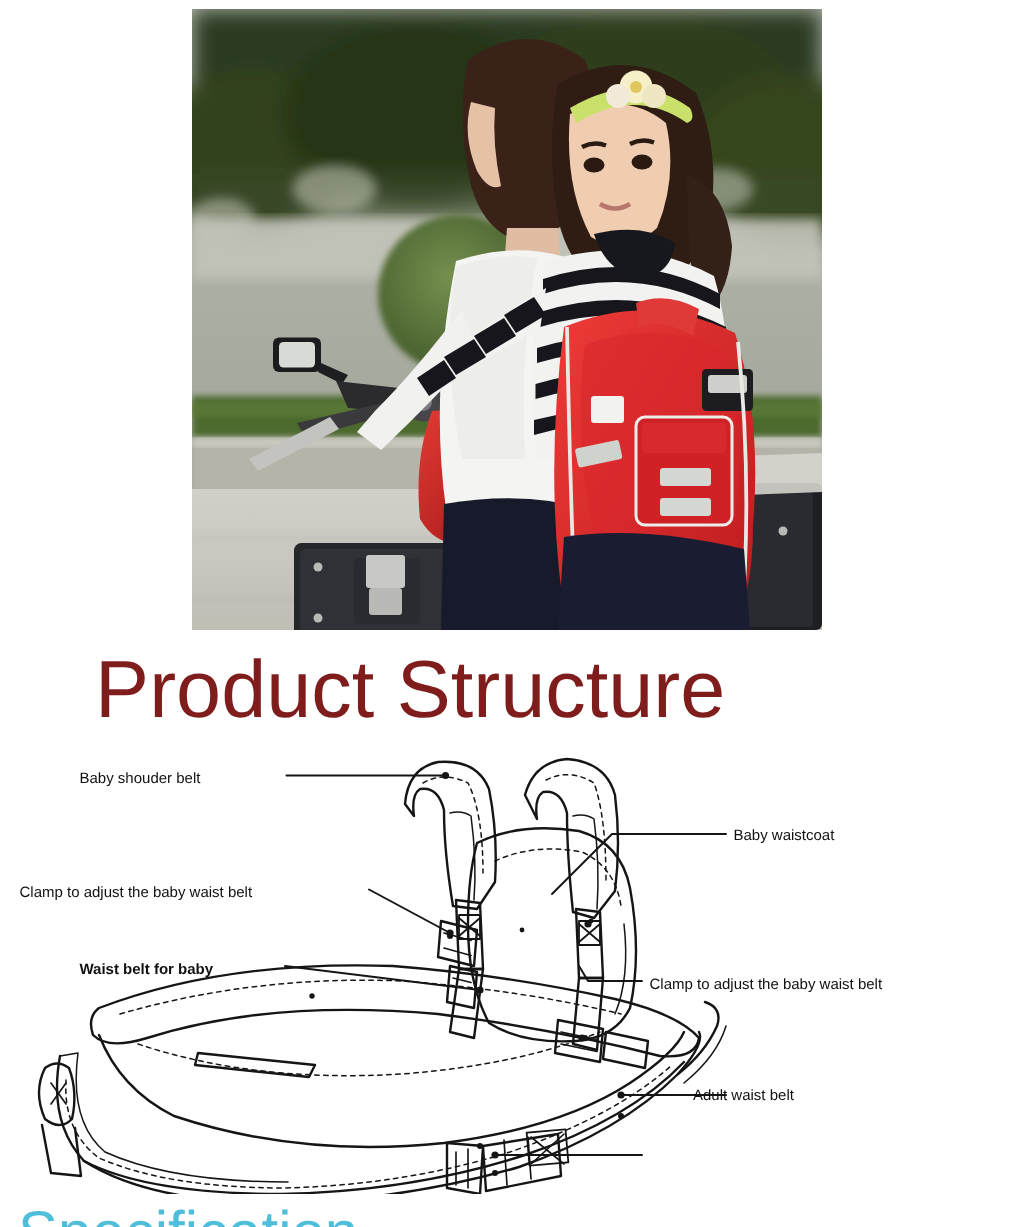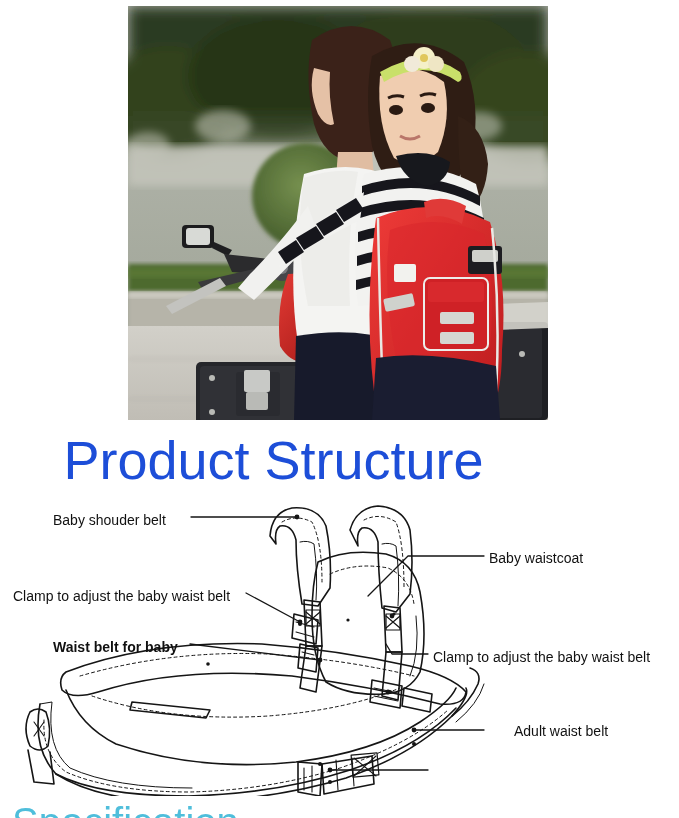--- a/index.html
+++ b/index.html
@@ -39,7 +39,7 @@
     font-size: 54px;
     line-height: 64px;
     letter-spacing: 0px;
-    color: #1d4ed8;
+    color: #7f1d1d;
     font-family: "Liberation Sans", sans-serif;
     font-weight: 400;
     white-space: nowrap;

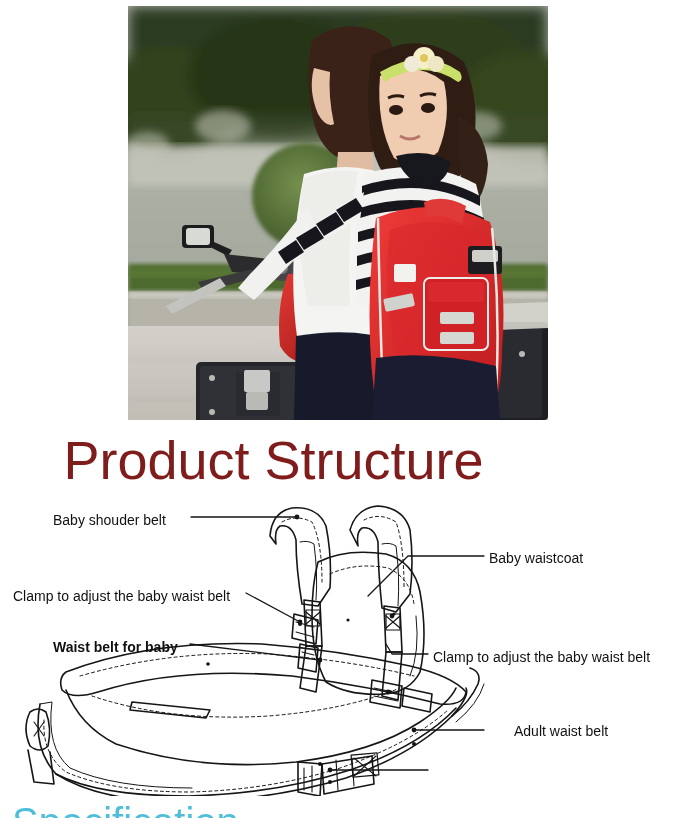--- a/index.html
+++ b/index.html
@@ -58,7 +58,7 @@
   .lbl {
     position: absolute;
     font-family: "Liberation Sans", sans-serif;
-    font-size: 14px;
+    font-size: 10px;
     line-height: 18px;
     color: #111111;
     white-space: nowrap;

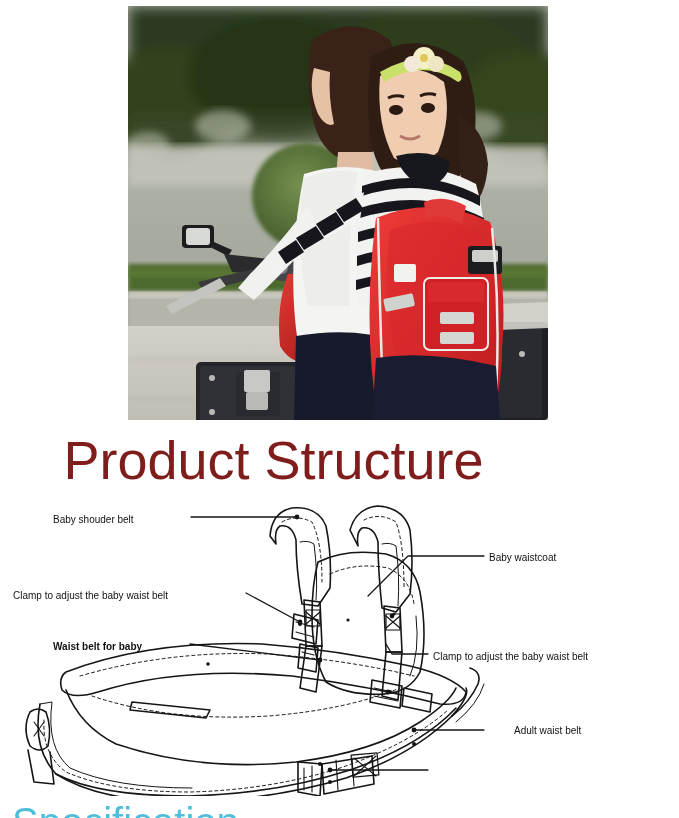--- a/index.html
+++ b/index.html
@@ -72,7 +72,7 @@
   #lbl-waist-baby    { left: 53px;  top: 638px; font-weight: bold; }
   #lbl-baby-waistcoat{ left: 489px; top: 549px; }
   #lbl-clamp-baby-2  { left: 433px; top: 648px; }
-  #lbl-adult-waist   { left: 514px; top: 722px; }
+  #lbl-adult-waist   { left: 462px; top: 722px; }
   #lbl-clamp-adult   { left: 433px; top: 762px; }
 
   

